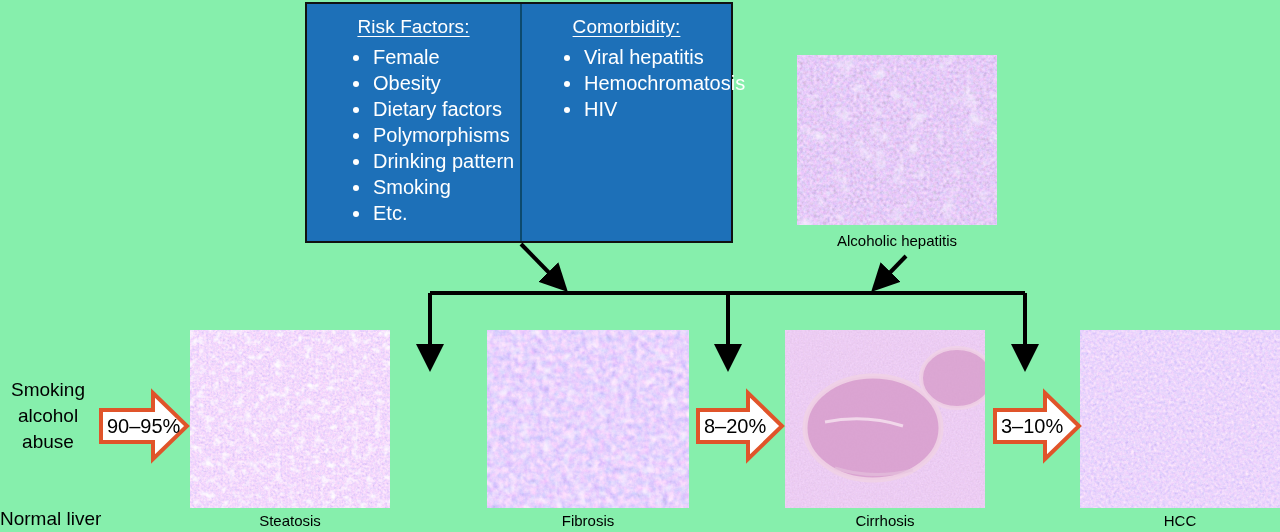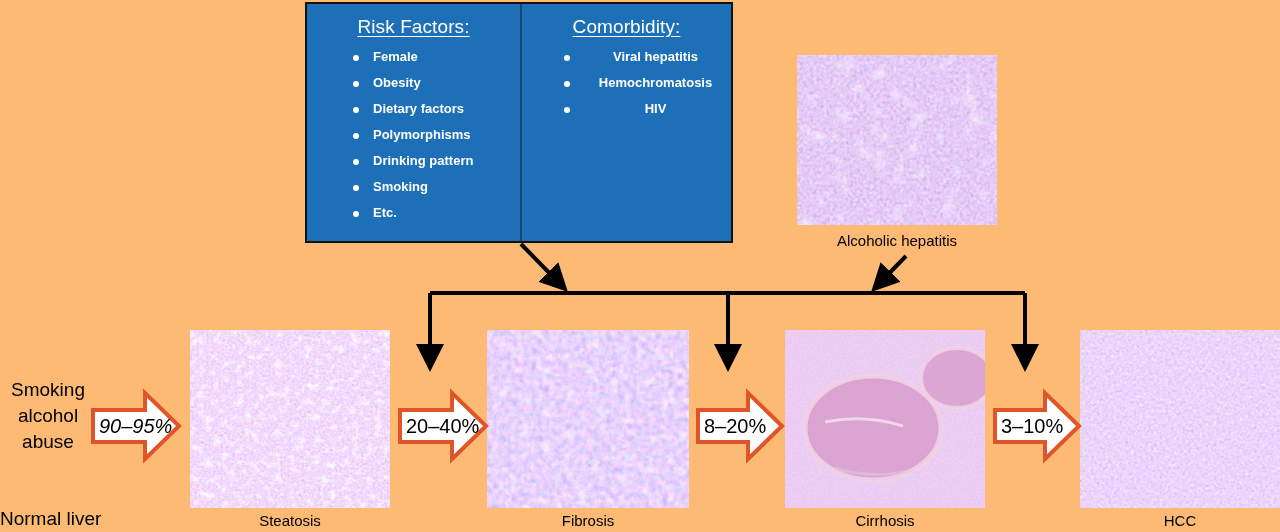--- a/index.html
+++ b/index.html
@@ -11,7 +11,7 @@
     position: relative;
     width: 1280px;
     height: 532px;
-    background: #fdba74;
+    background: #86efac;
     overflow: hidden;
     font-family: "Liberation Sans", sans-serif;
     color: #000000;

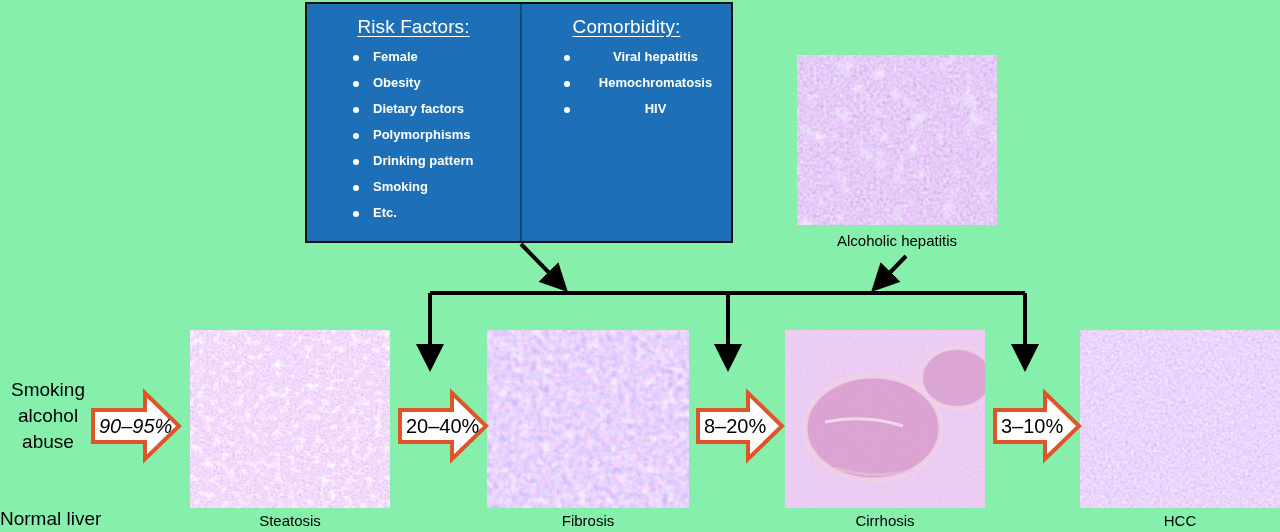--- a/index.html
+++ b/index.html
@@ -52,12 +52,11 @@
   }
   .info-list li {
     color: #ffffff;
-    font-size: 13px;
+    font-size: 20px;
     line-height: 26px;
     position: relative;
     padding-left: 22px;
     white-space: nowrap;
-    font-weight: bold;
   }
   .info-list li::before {
     content: "";

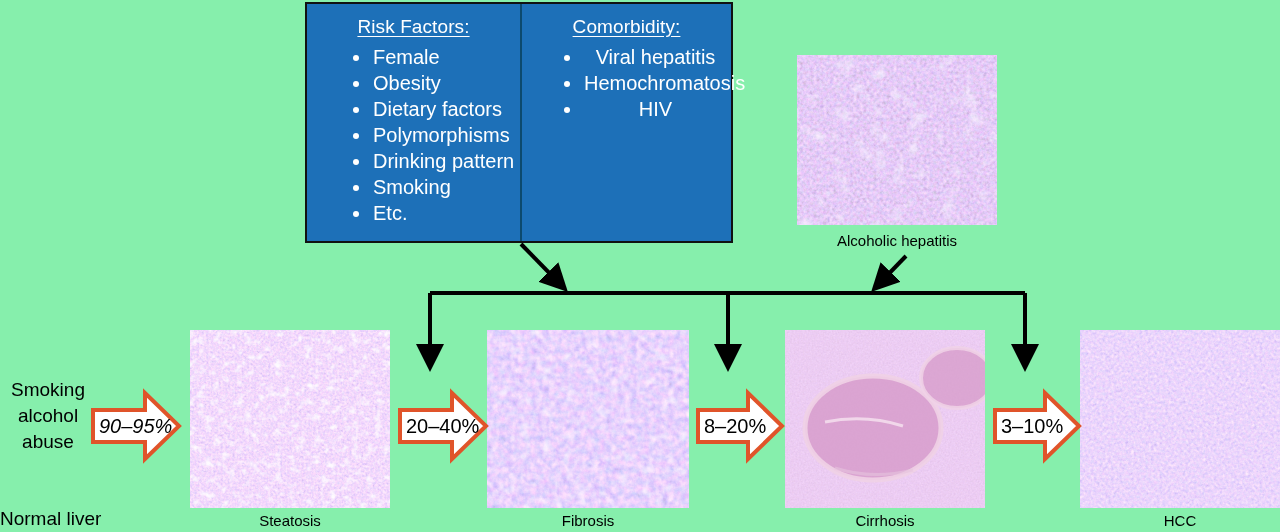--- a/index.html
+++ b/index.html
@@ -68,7 +68,7 @@
     border-radius: 50%;
     background: #ffffff;
   }
-  .info-col.right .info-list { padding-left: 36px; text-align: center; }
+  .info-col.right .info-list { padding-left: 36px; }
 
   
   .tile {

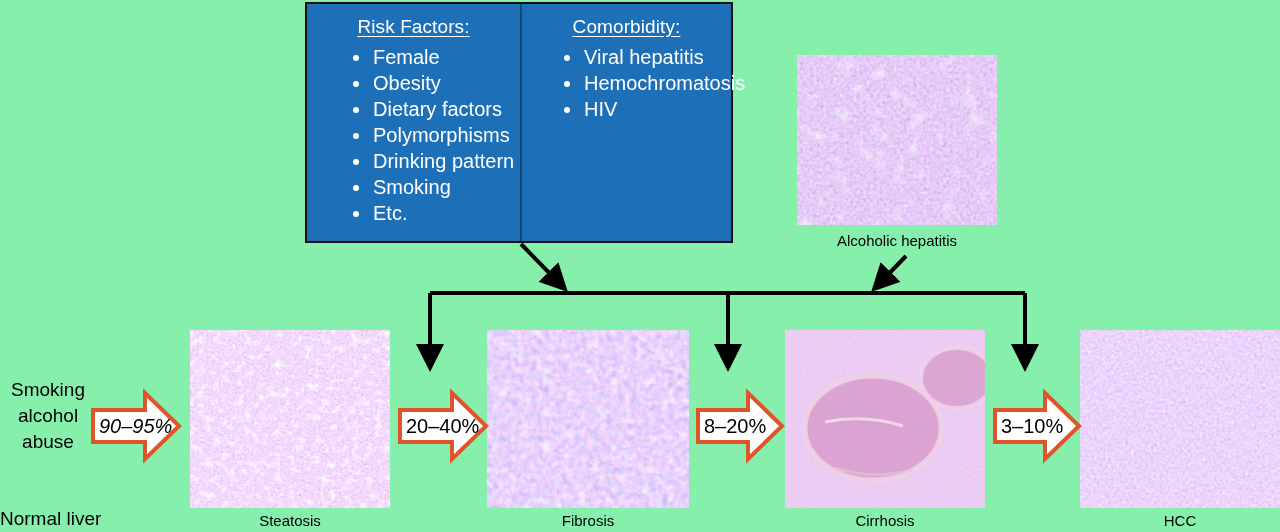--- a/index.html
+++ b/index.html
@@ -285,7 +285,7 @@
   </div>
   <div class="normal-liver-label">Normal liver</div>
 
-  <div class="pct-arrow" style="left:90px; top:388px; width:92px; height:76px;font-style:italic;">
+  <div class="pct-arrow" style="left:98px; top:388px; width:92px; height:76px;">
     <svg width="92" height="76" viewBox="0 0 92 76">
       <path d="M3 22 L55 22 L55 5 L89 38 L55 71 L55 54 L3 54 Z" fill="#ffffff" stroke="#E0542A" stroke-width="4" stroke-linejoin="miter"></path>
     </svg>

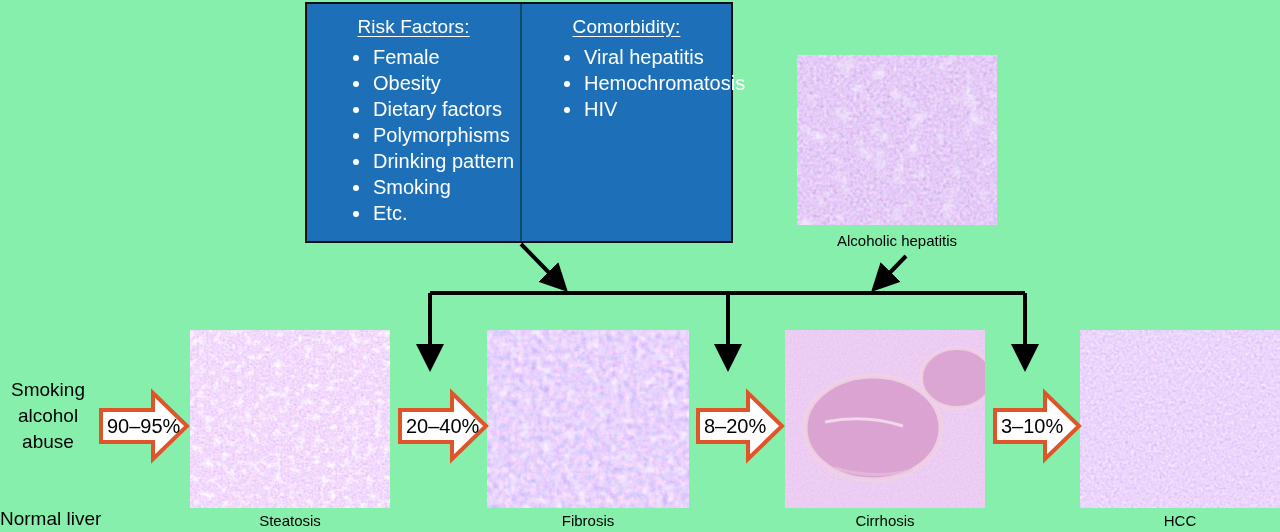--- a/index.html
+++ b/index.html
@@ -292,12 +292,6 @@
     <span class="pct-label">90–95%</span>
   </div>
 
-  <div class="pct-arrow" style="left:397px; top:388px; width:92px; height:76px;">
-    <svg width="92" height="76" viewBox="0 0 92 76">
-      <path d="M3 22 L55 22 L55 5 L89 38 L55 71 L55 54 L3 54 Z" fill="#ffffff" stroke="#E0542A" stroke-width="4" stroke-linejoin="miter"></path>
-    </svg>
-    <span class="pct-label">20–40%</span>
-  </div>
 
   <div class="pct-arrow" style="left:695px; top:388px; width:90px; height:76px;text-align:center;">
     <svg width="90" height="76" viewBox="0 0 90 76">

